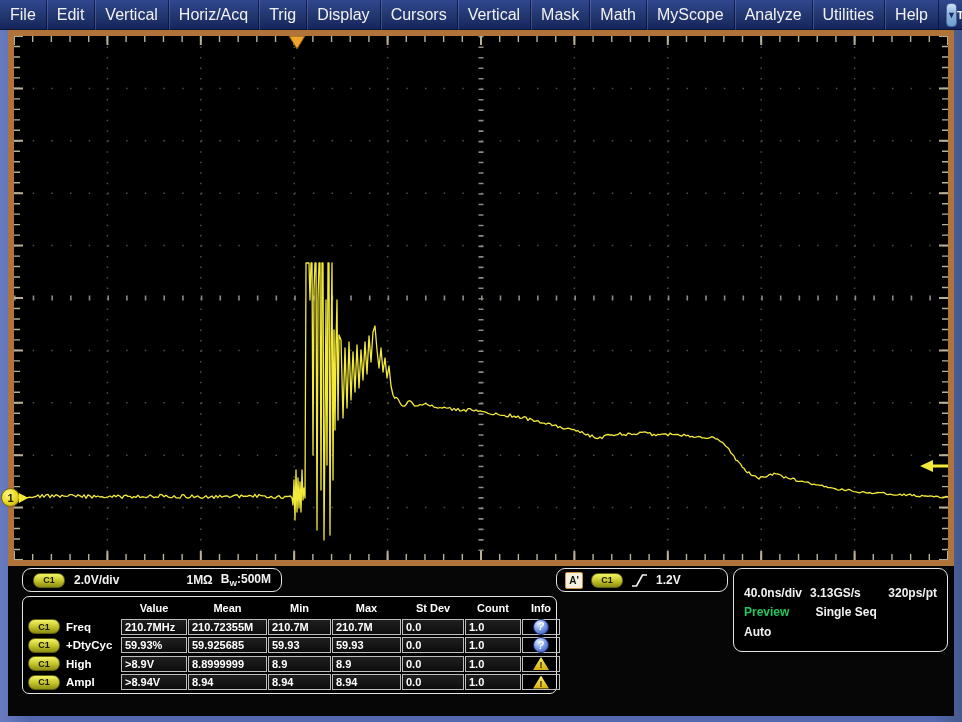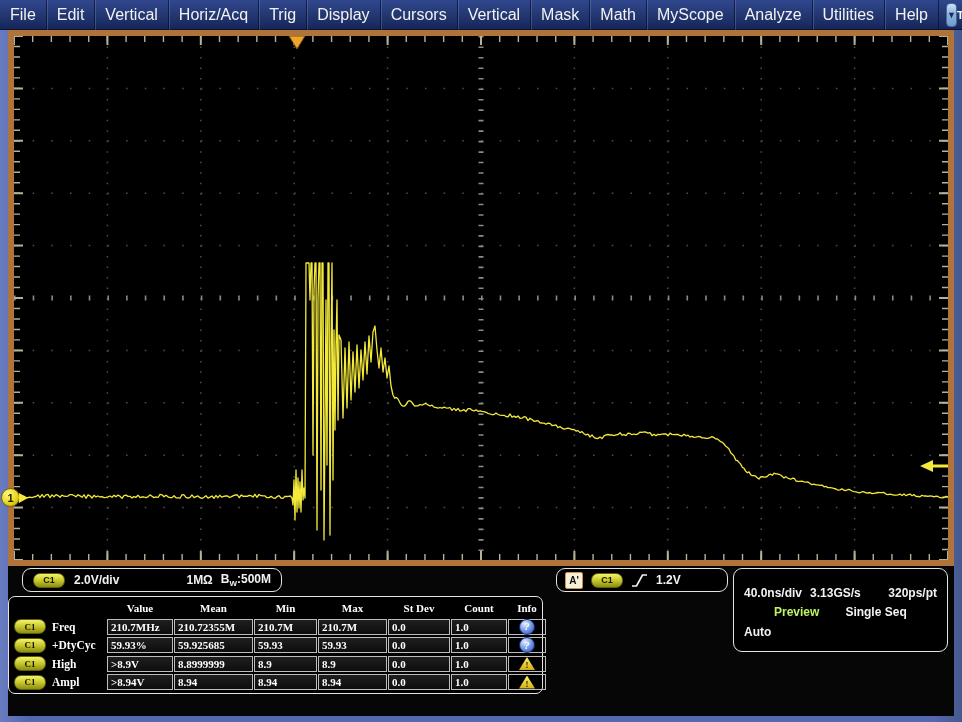--- a/index.html
+++ b/index.html
@@ -48,7 +48,7 @@
   .box-ch1{left:14px;top:2px;width:260px;height:24px;display:flex;align-items:center;padding:0 10px;}
   .box-trig{left:548px;top:2px;width:172px;height:24px;display:flex;align-items:center;padding:0 8px;gap:8px;}
   .box-horiz{left:725px;top:2px;width:215px;height:84px;padding:14px 10px;}
-  .box-meas{left:0;top:30px;width:535px;height:98px;border-radius:7px;padding:3px 5px;font-family:Liberation Serif, serif;}
+  .box-meas{left:14px;top:30px;width:535px;height:98px;border-radius:7px;padding:3px 5px;}
 
   .badge-c1{width:30px;height:13px;border-radius:7px;flex:0 0 auto;
     background:linear-gradient(#f4f468,#c2c22a 55%,#8e8e12);border:1px solid #60600c;

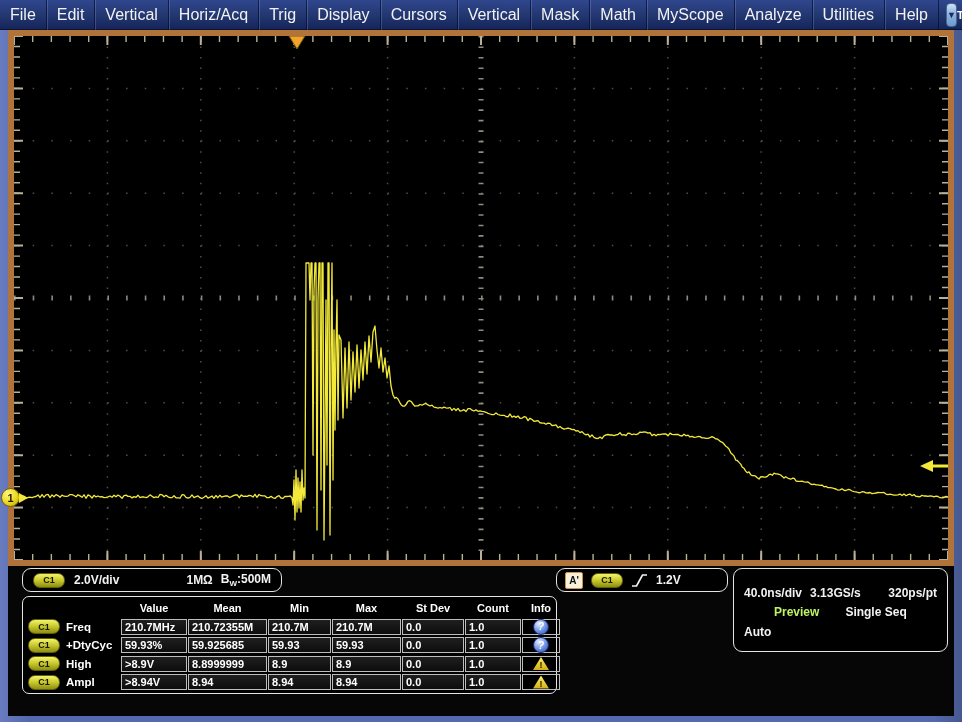--- a/index.html
+++ b/index.html
@@ -61,7 +61,7 @@
   .bw sub{font-size:8px;}
 
   .hline{display:flex;align-items:center;height:19.5px;}
-  .yellow{color:#bef264;margin-left:30px;}
+  .yellow{color:#22c55e;}
   .gap8{margin-left:8px;} .pushR{margin-left:auto;} .singleseq{margin-left:26px;}
 
   

